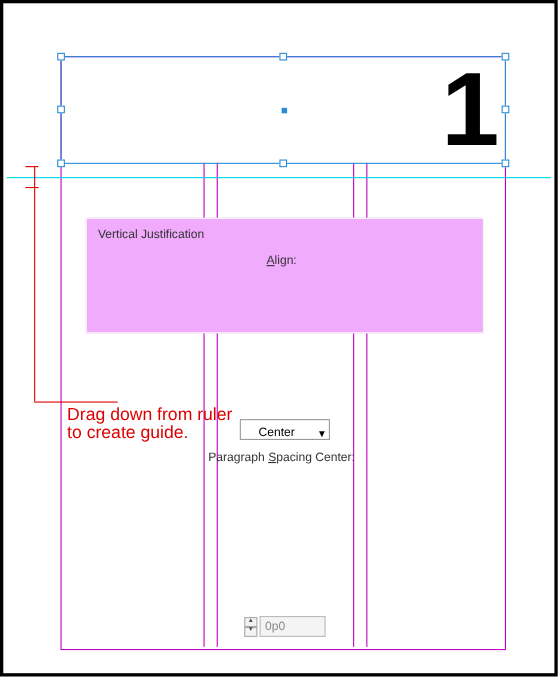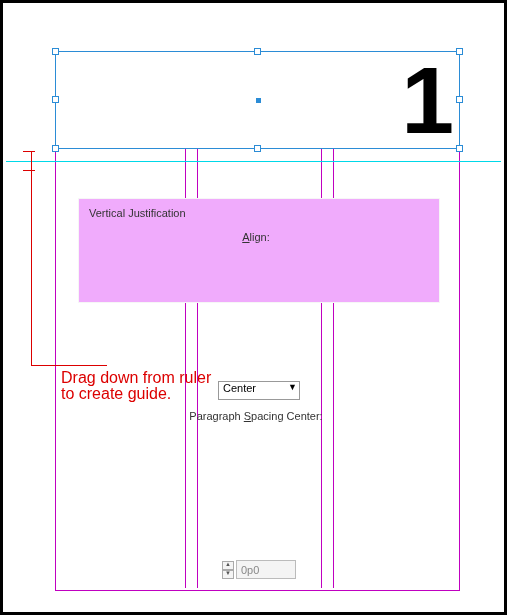--- a/index.html
+++ b/index.html
@@ -122,9 +122,9 @@
     background: #fff;
     border: 1px solid #999;
     display: flex;
-    align-items: flex-start;
+    align-items: flex-end;
     justify-content: space-between;
-    padding: 0 2px 0 4px;
+    padding: 0 2px 0 16px;
     font-size: 11px;
   }
   .select .arrow {

